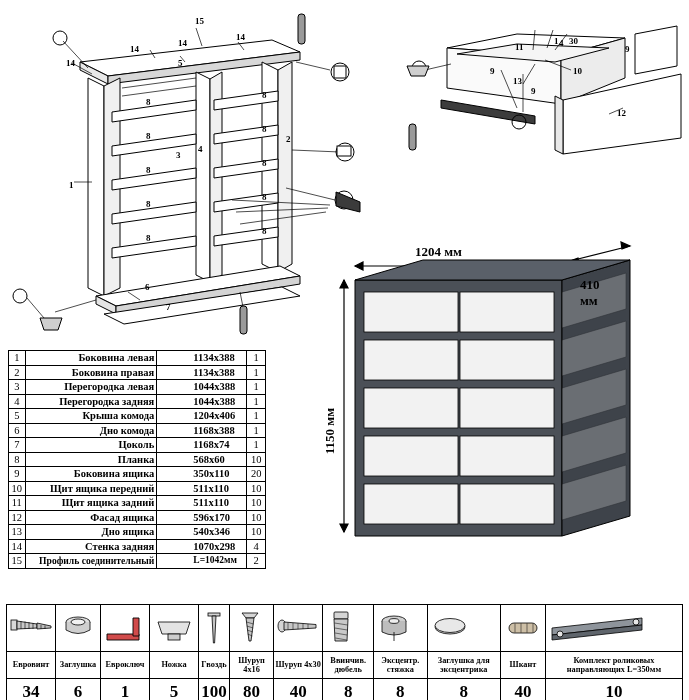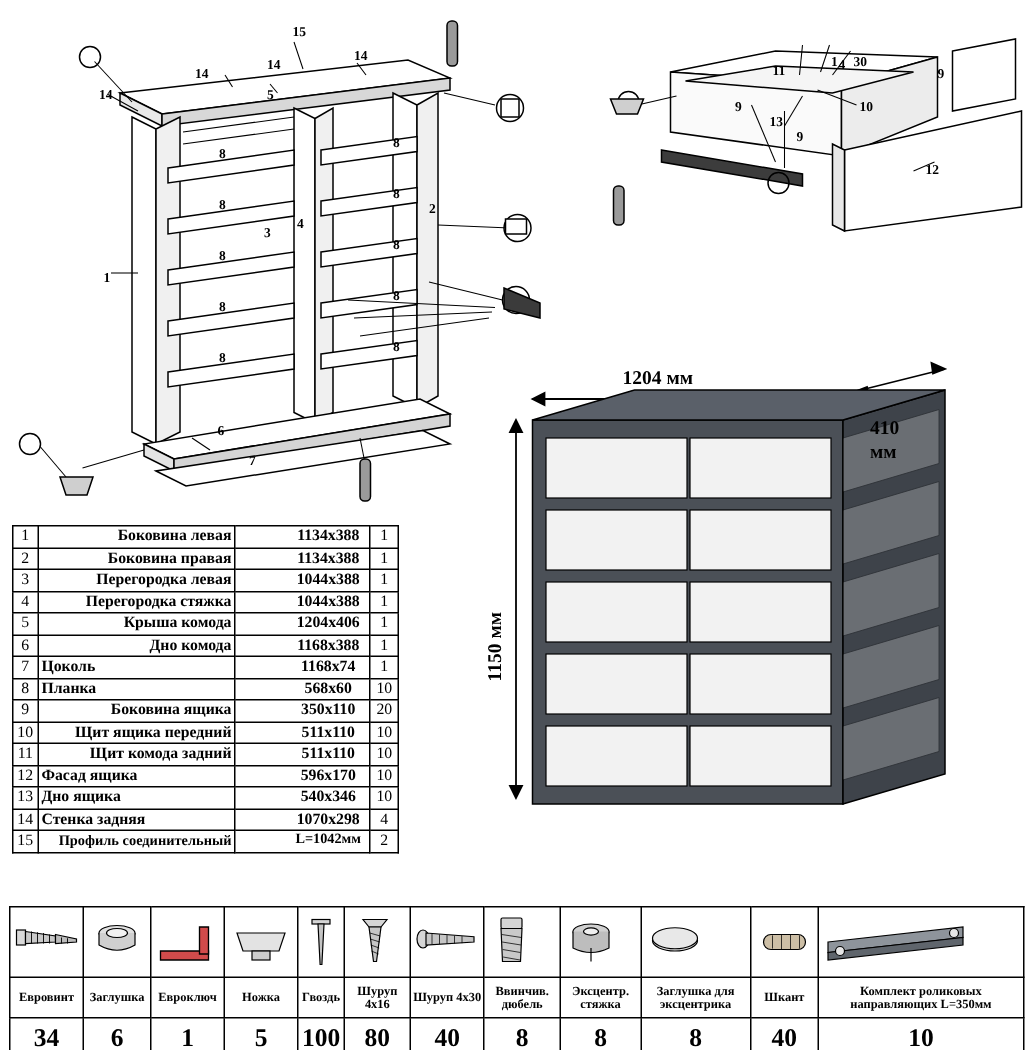--- a/index.html
+++ b/index.html
@@ -26,7 +26,7 @@
   #parts-table td.num{width:14px;text-align:center;}
   #parts-table td.name{width:150px;text-align:right;font-weight:bold;}
   #parts-table td.name.ind{text-align:left;}
-  #parts-table td.dim{width:66px;text-align:center;font-weight:bold;padding-left:36px;}
+  #parts-table td.dim{width:66px;font-weight:bold;padding-left:36px;}
   #parts-table td.qty{width:20px;text-align:center;}
 
   

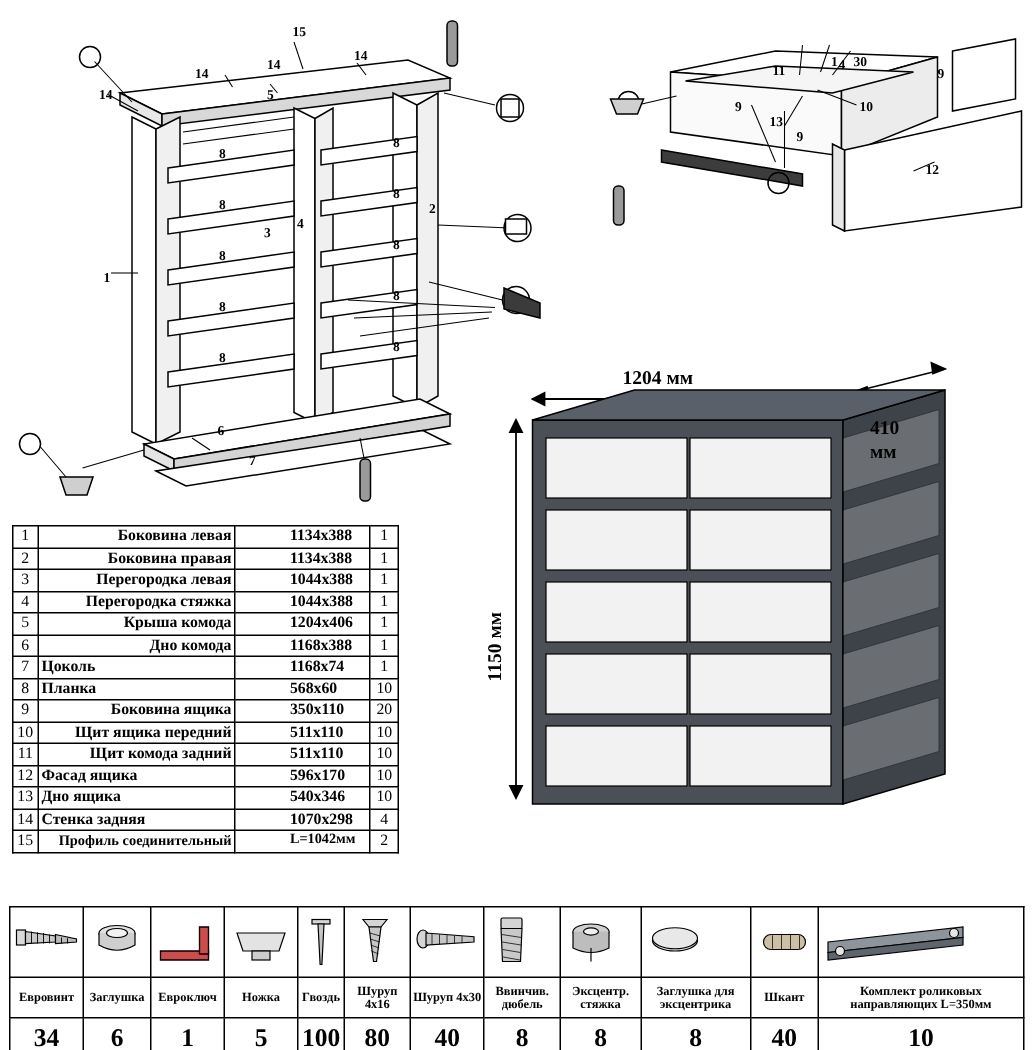--- a/index.html
+++ b/index.html
@@ -275,7 +275,7 @@
       </tr>
       <tr>
         <td class="num">4</td>
-        <td class="name">Перегородка стяжка</td>
+        <td class="name">Перегородка задняя</td>
         <td class="dim">1044х388</td>
         <td class="qty">1</td>
       </tr>

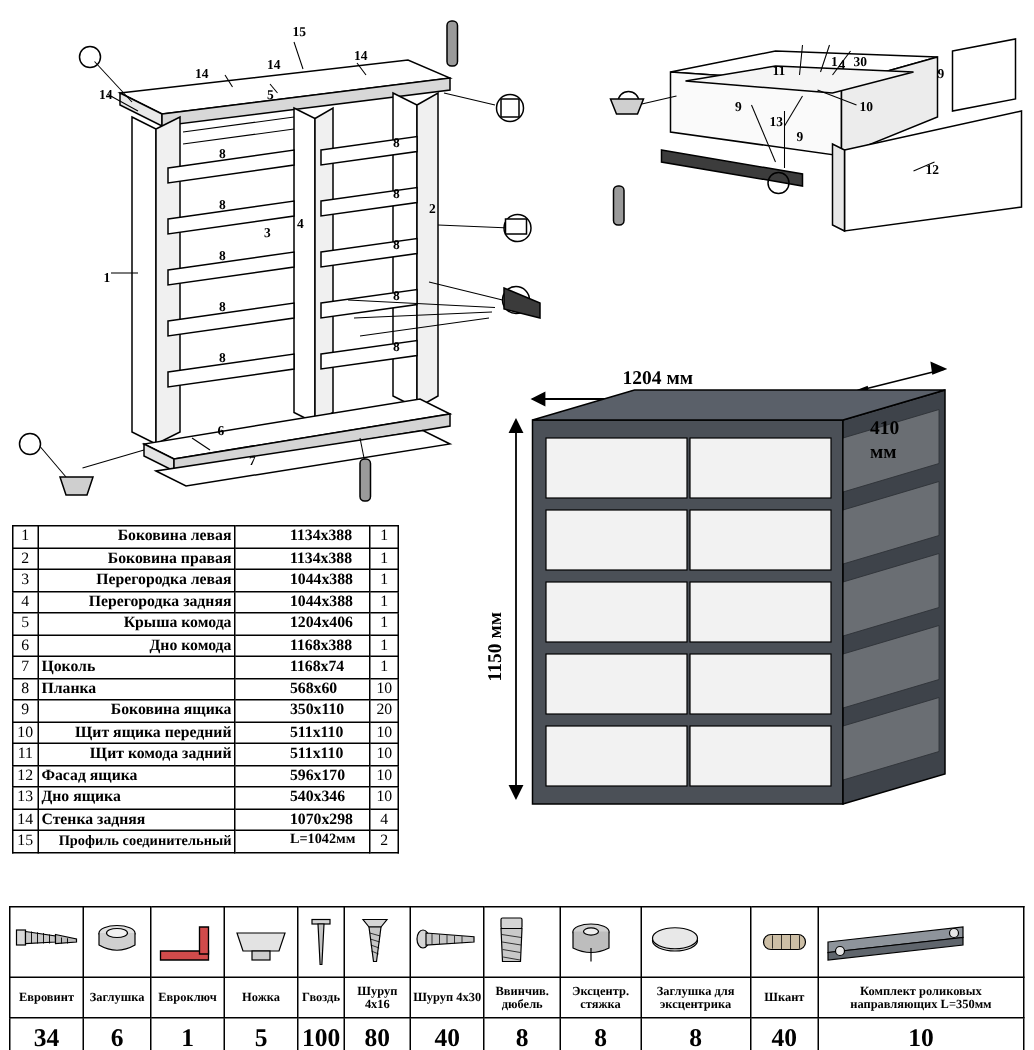--- a/index.html
+++ b/index.html
@@ -25,7 +25,7 @@
   }
   #parts-table td.num{width:14px;text-align:center;}
   #parts-table td.name{width:150px;text-align:right;font-weight:bold;}
-  #parts-table td.name.ind{text-align:left;}
+  #parts-table td.name.ind{text-align:right;}
   #parts-table td.dim{width:66px;font-weight:bold;padding-left:36px;}
   #parts-table td.qty{width:20px;text-align:center;}
 

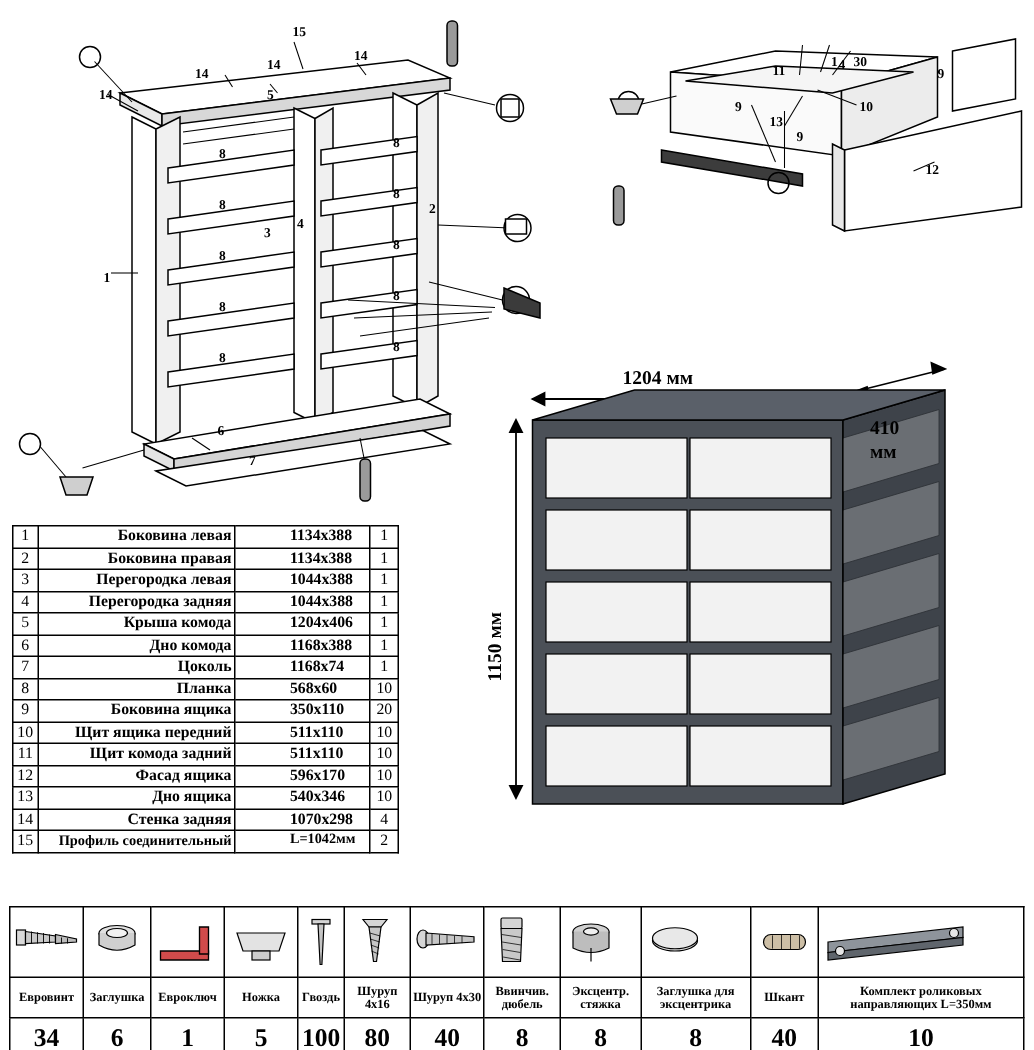--- a/index.html
+++ b/index.html
@@ -317,7 +317,7 @@
       </tr>
       <tr>
         <td class="num">11</td>
-        <td class="name">Щит комода задний</td>
+        <td class="name">Щит ящика задний</td>
         <td class="dim">511х110</td>
         <td class="qty">10</td>
       </tr>

